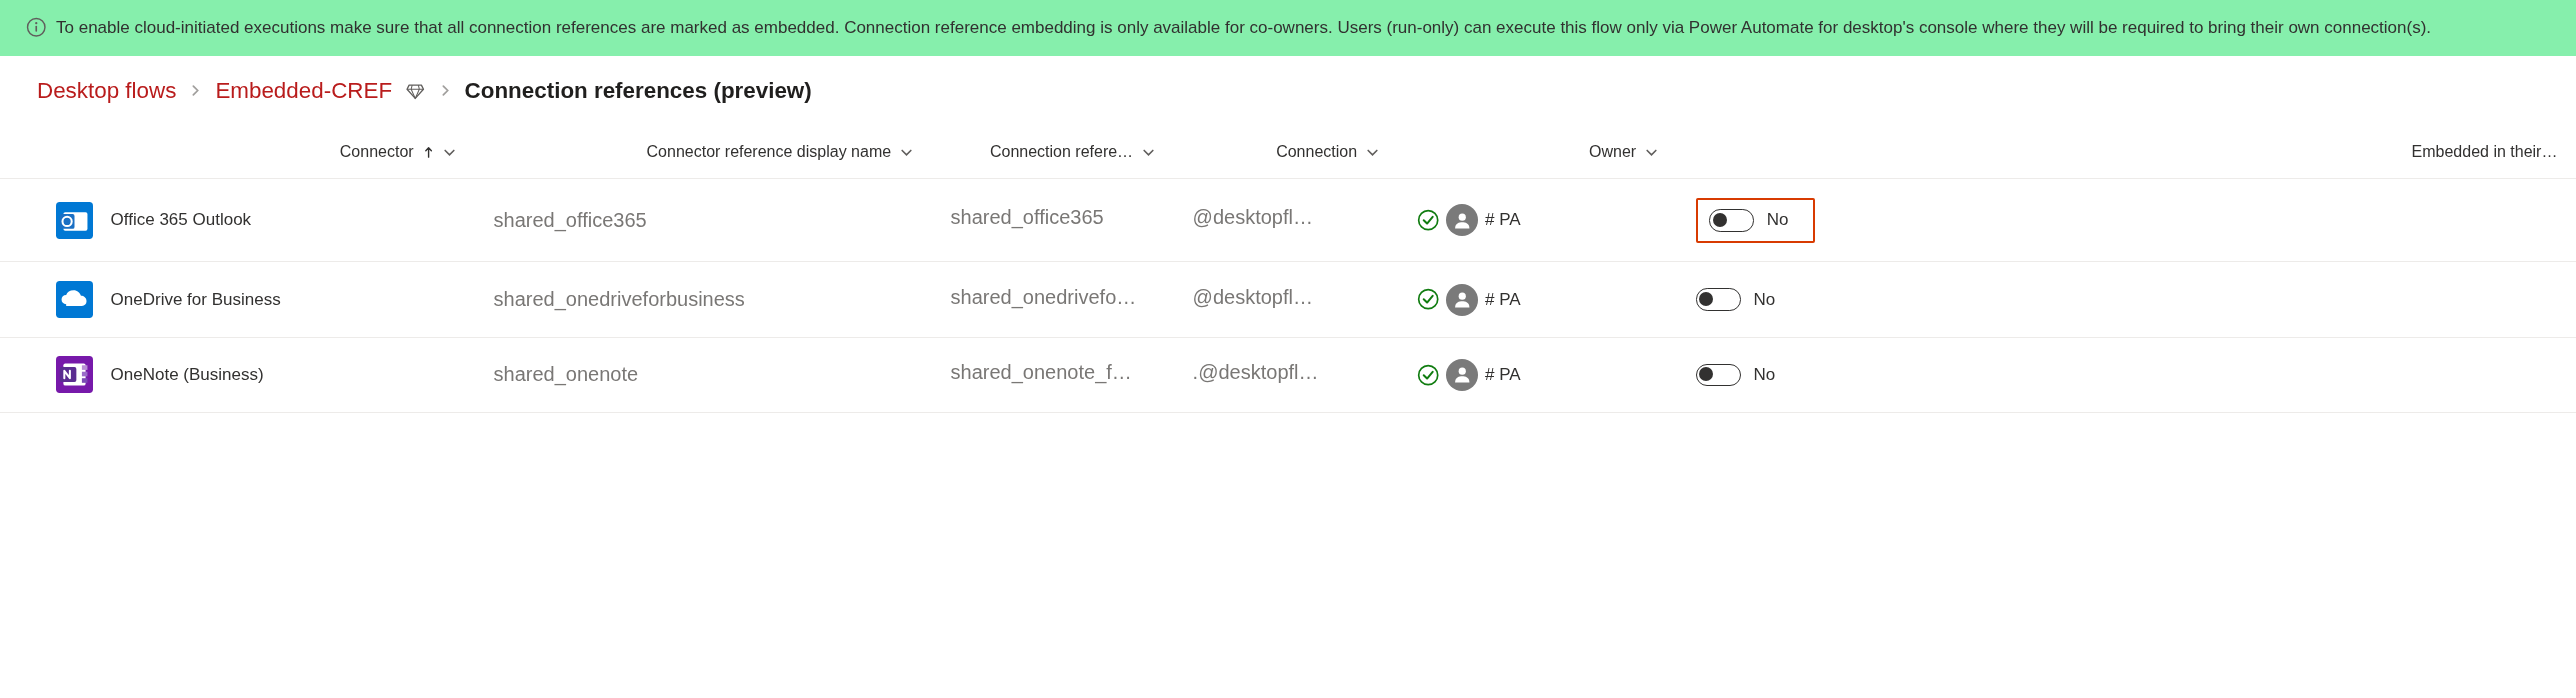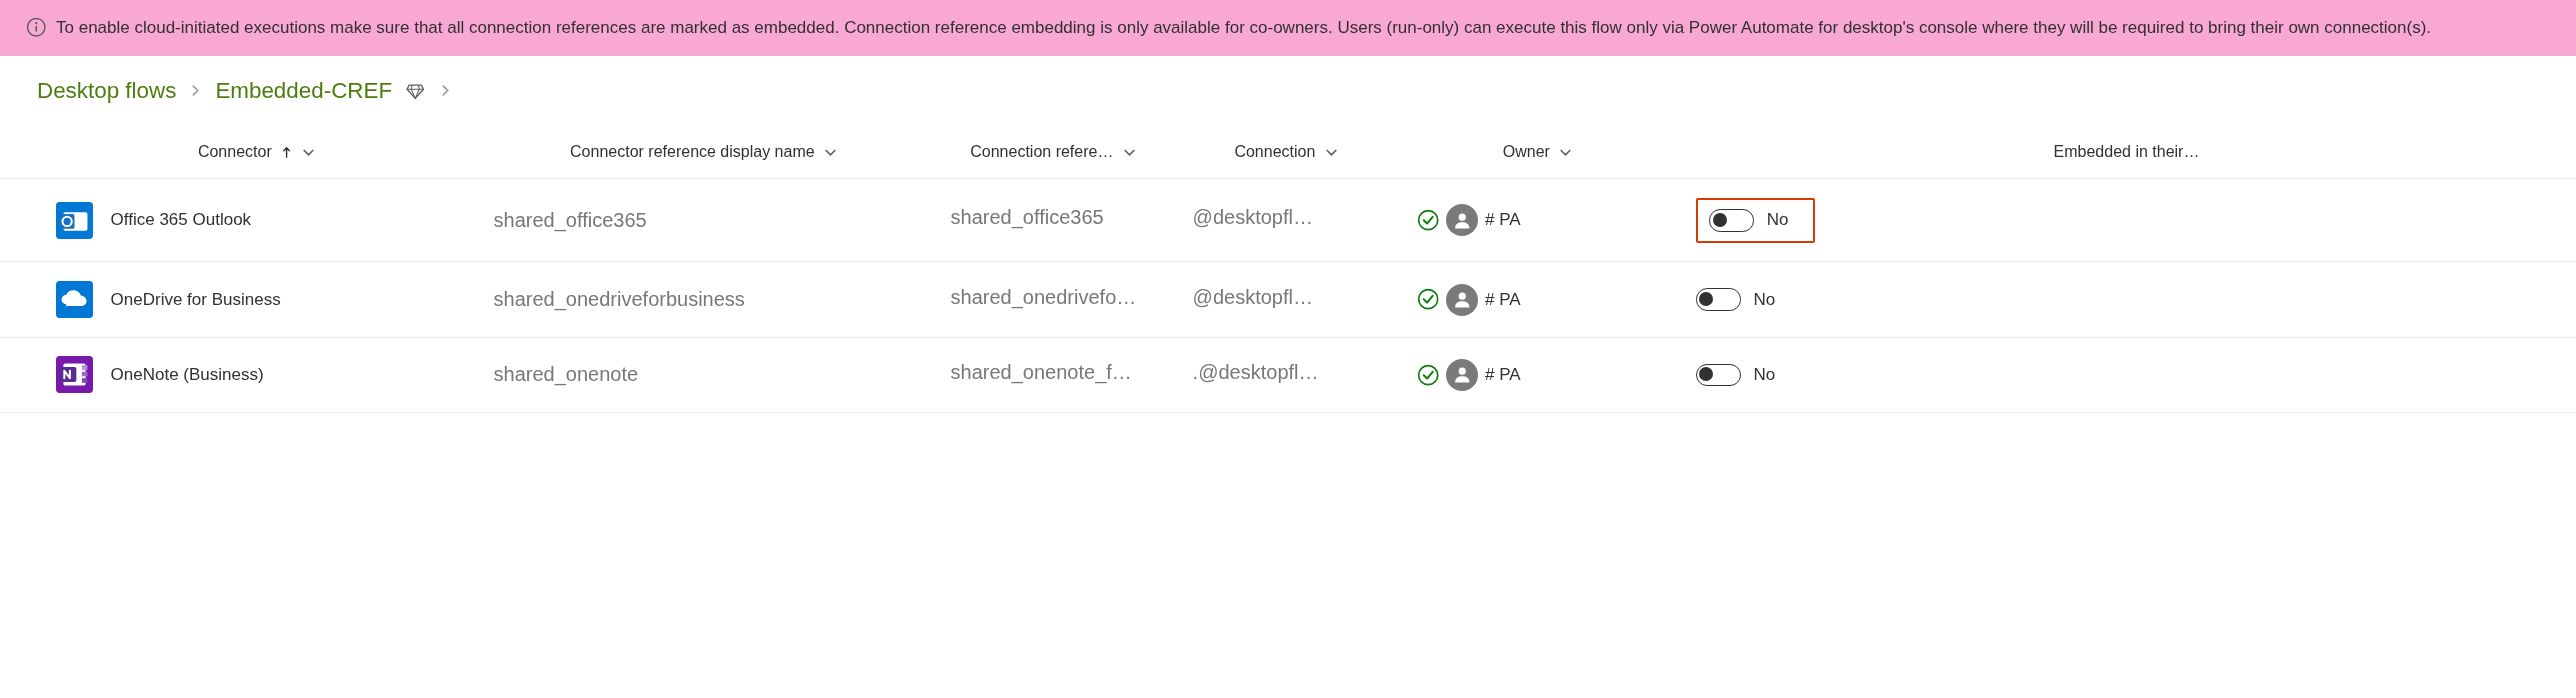--- a/index.html
+++ b/index.html
@@ -11,7 +11,7 @@
       width: 2576px;
     }
     .banner {
-      background: #f9a8d4;
+      background: #86efac;
       padding: 15px 22.4px 15px 56px;
       position: relative;
       font-size: 17px;

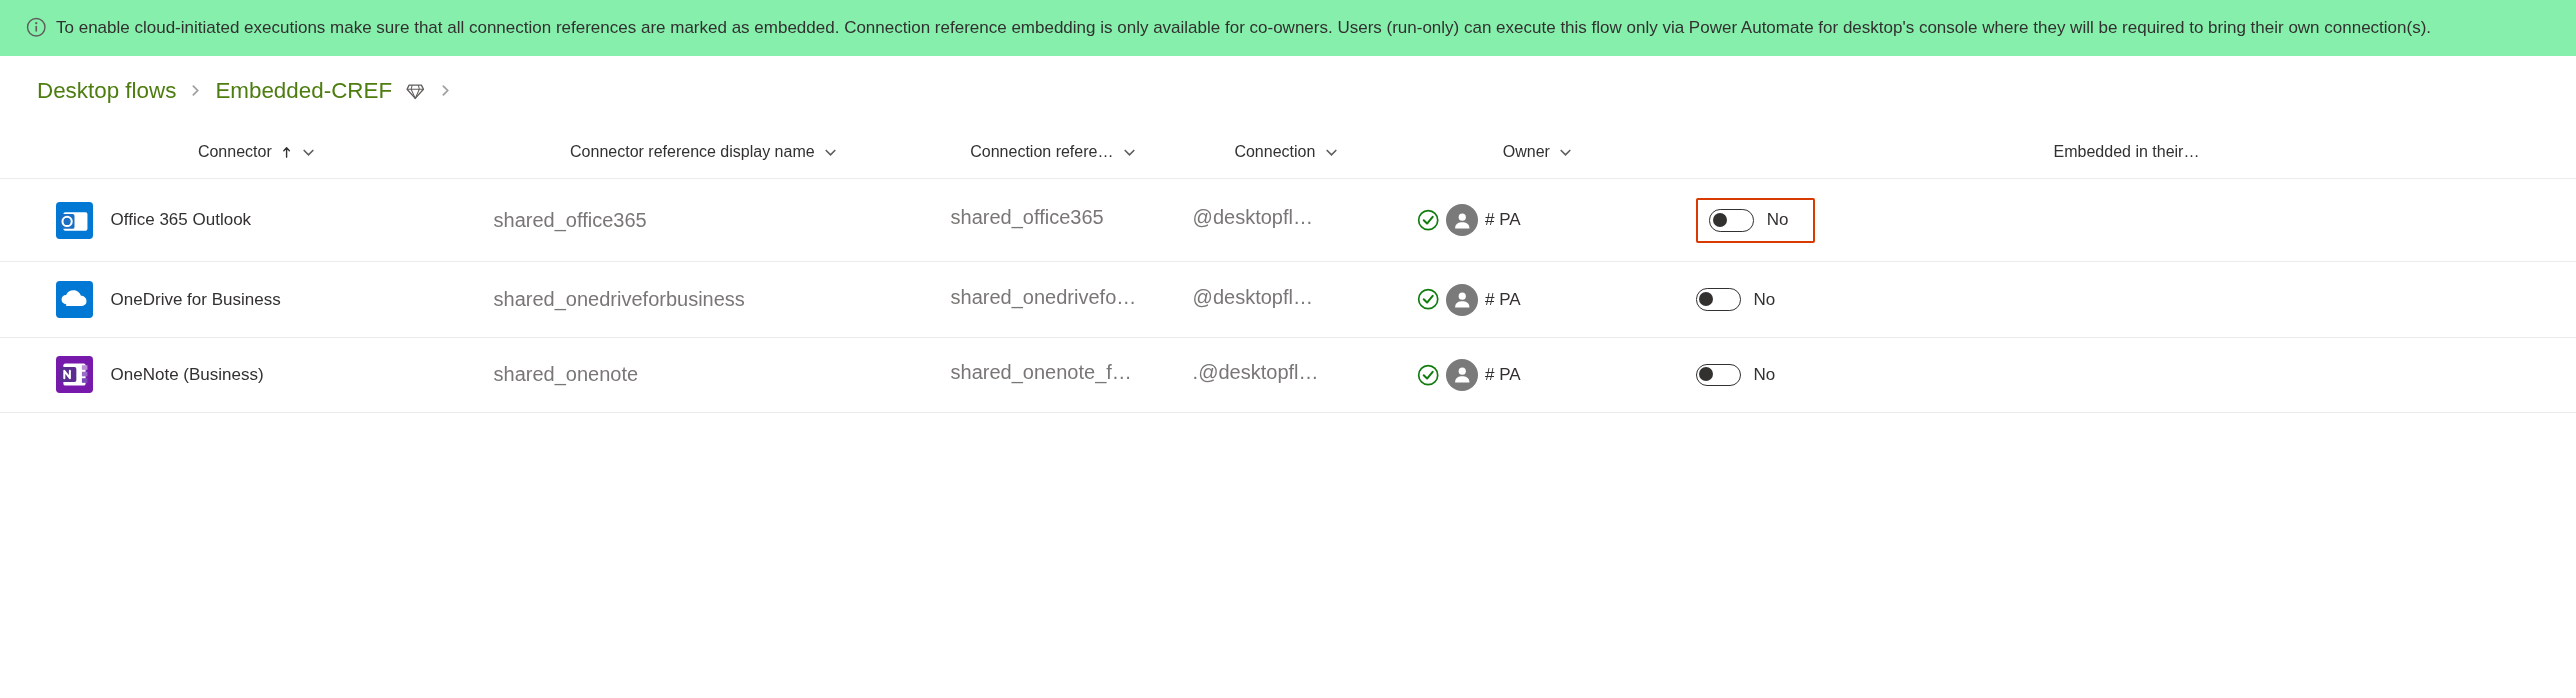--- a/index.html
+++ b/index.html
@@ -32,7 +32,7 @@
       color: #323130;
     }
     .breadcrumb-link {
-      color: #4d7c0f;
+      color: #b91c1c;
       cursor: pointer;
     }
     .breadcrumb-sep {

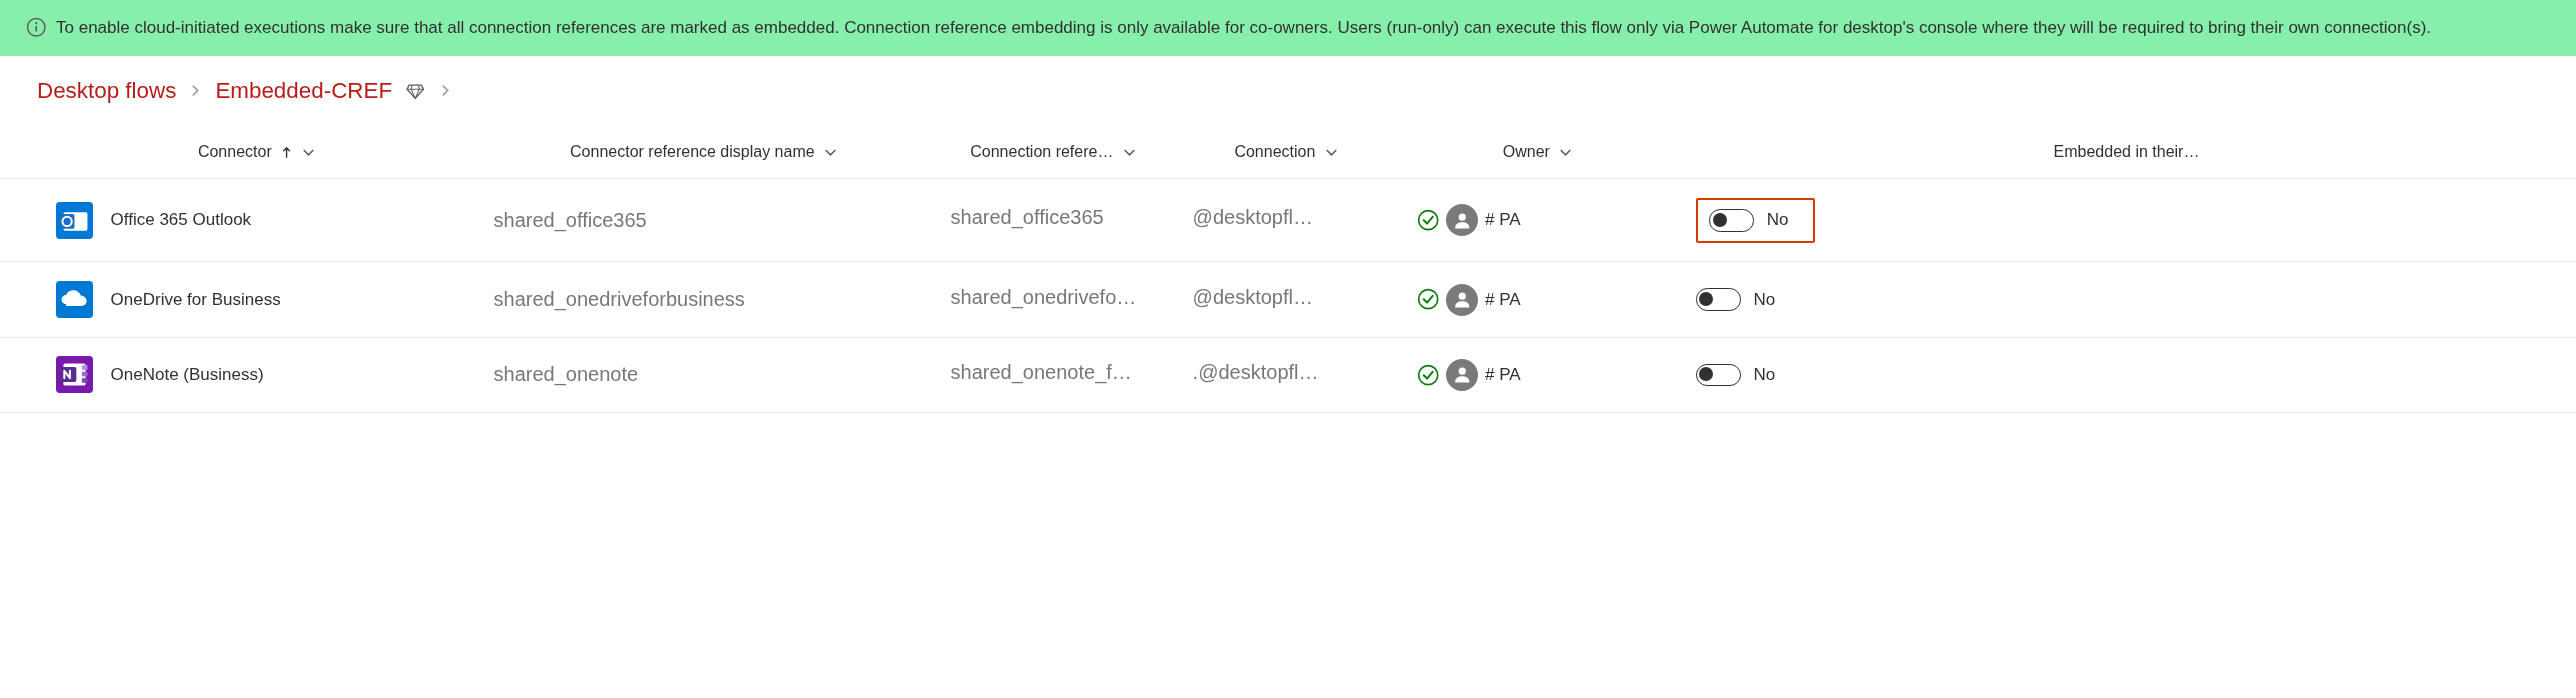--- a/index.html
+++ b/index.html
@@ -188,6 +188,7 @@
         <path d="M4 2 L8 6 L4 10" stroke="#a19f9d" stroke-width="1.6" fill="none" stroke-linecap="round"></path>
       </svg>
   </span>
+  <span class="breadcrumb-current">Connection references (preview)</span>
 </div>
 
 <table class="table">

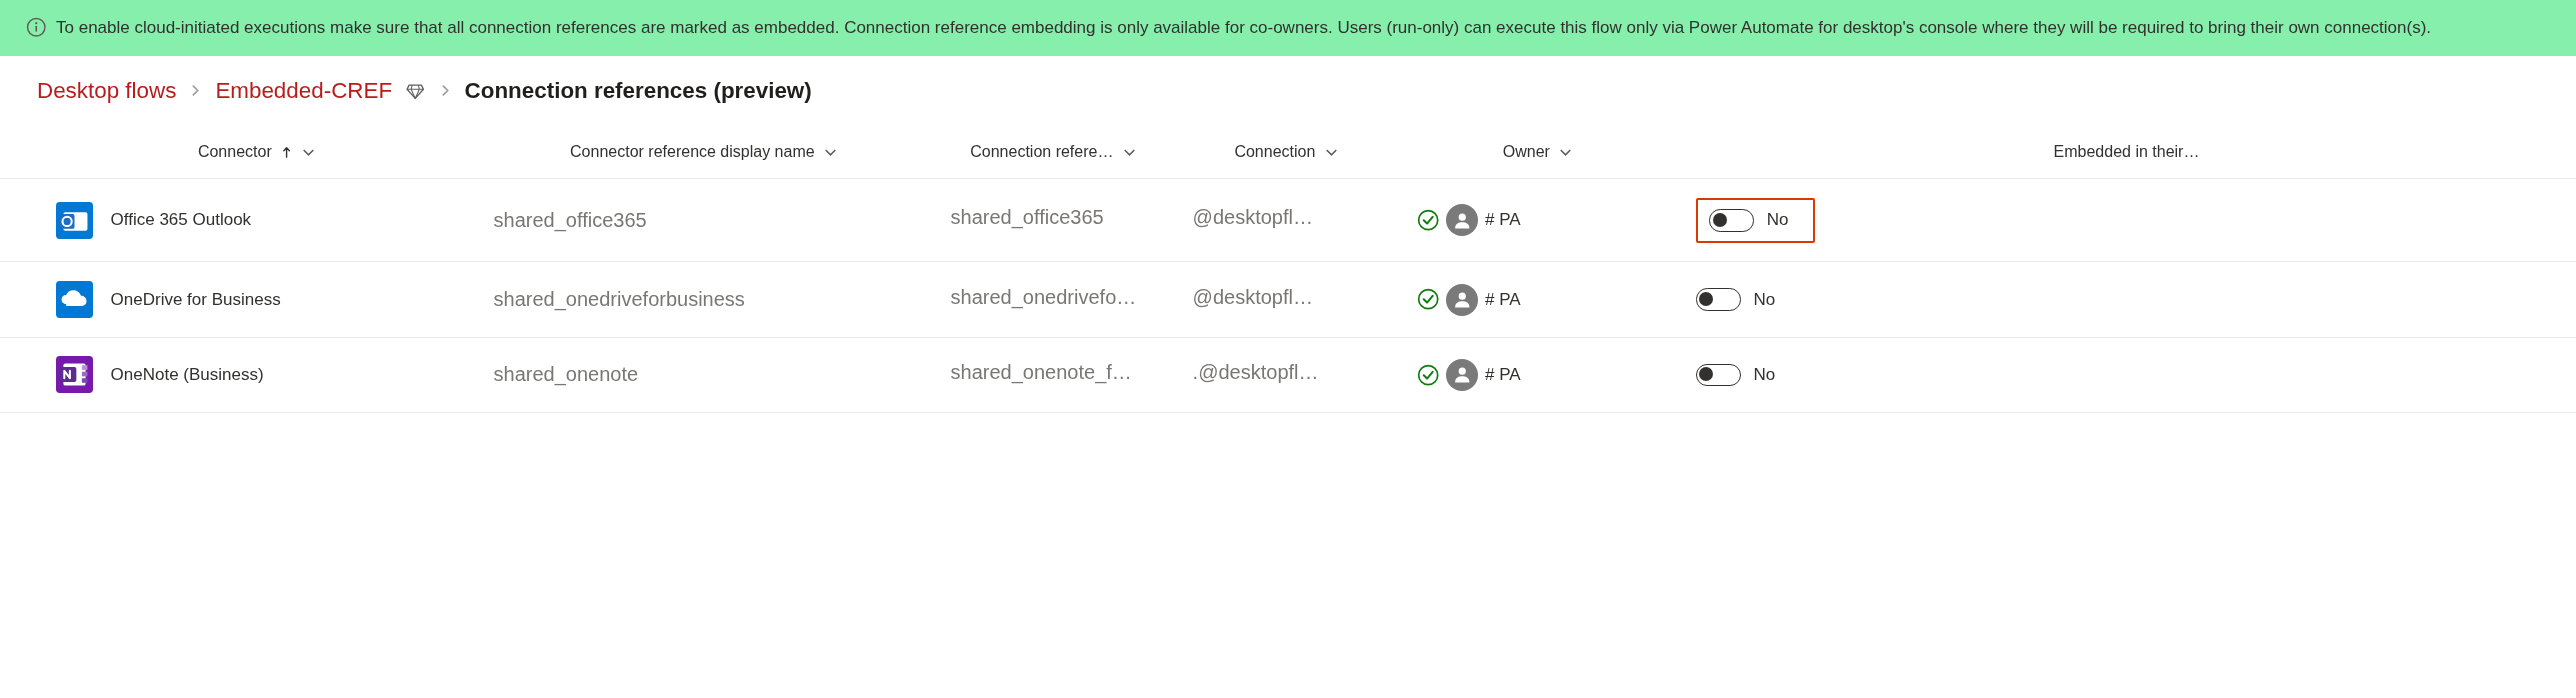--- a/index.html
+++ b/index.html
@@ -52,7 +52,7 @@
       border-collapse: collapse;
     }
     .table th {
-      text-align: center;
+      text-align: right;
       font-weight: 400;
       font-size: 16px;
       color: #323130;

